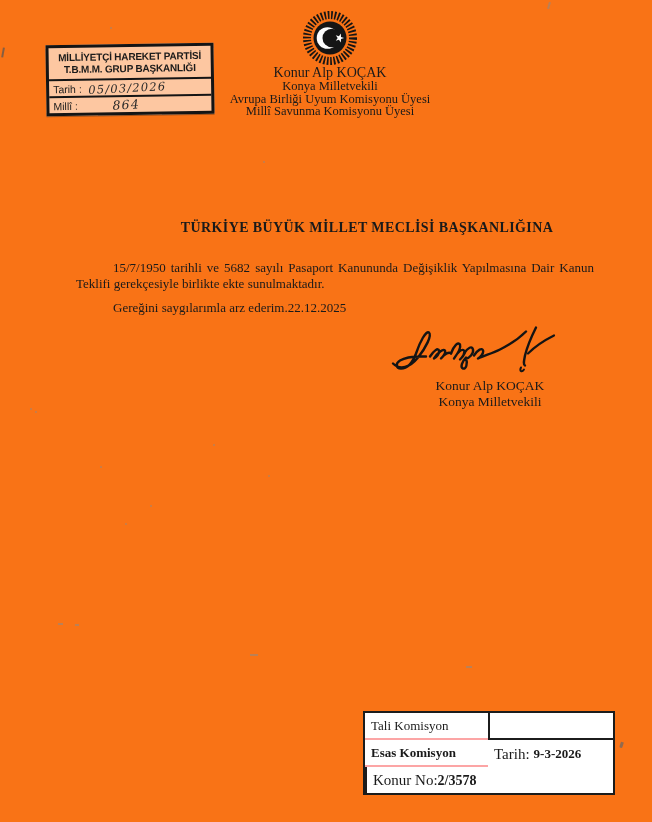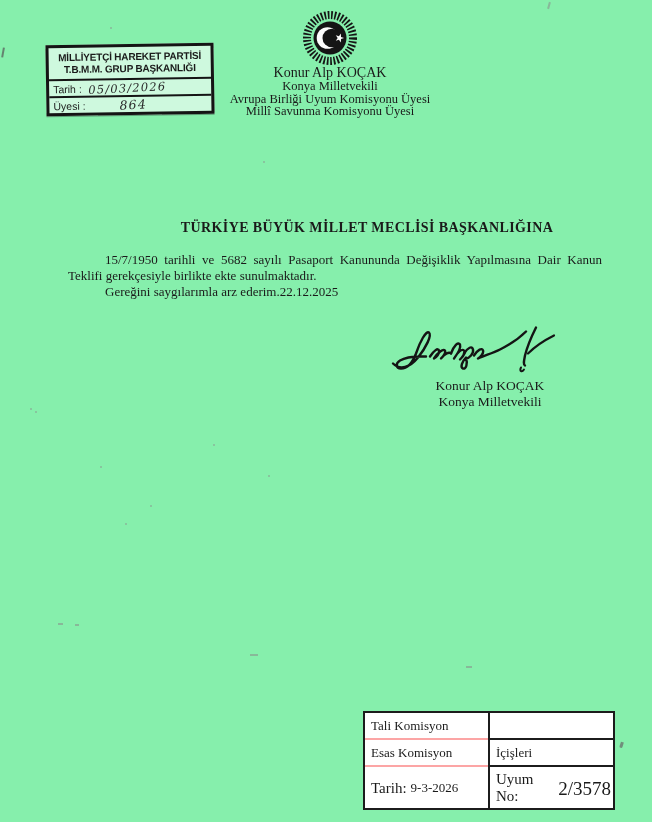--- a/index.html
+++ b/index.html
@@ -11,7 +11,7 @@
     color:#1a1a1a;
     overflow:hidden;
   }
-  .page { position:absolute; inset:0; background:#86efac; }
+  .page { position:absolute; inset:0; background:#f97316; }
 
   
   .stamp {

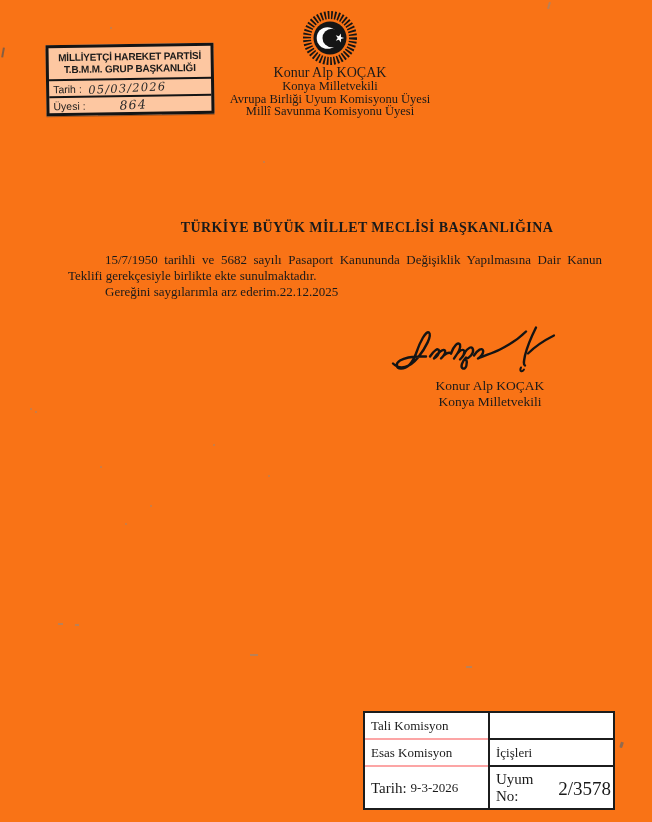--- a/index.html
+++ b/index.html
@@ -120,7 +120,7 @@
       <span class="handwriting hw-tarih">05/03/2026</span>
     </div>
     <div class="stamp-row">
-      <span class="stamp-label">Üyesi :</span>
+      <span class="stamp-label">Millî :</span>
       <span class="handwriting hw-sayi">864</span>
     </div>
   </div>

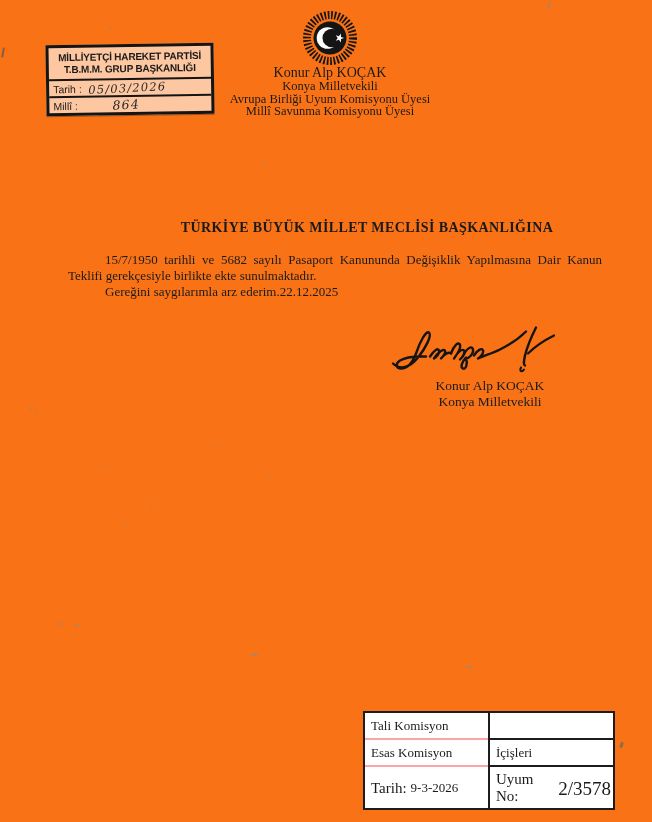--- a/index.html
+++ b/index.html
@@ -61,7 +61,7 @@
     position:absolute; left:68px; top:252px; width:534px;
     font-size:13px; line-height:15.8px;
   }
-  .body-text p { margin:0; text-indent:37px; }
+  .body-text p { margin:8px; text-indent:37px; }
   .p-justify { text-align:justify; }
 
   

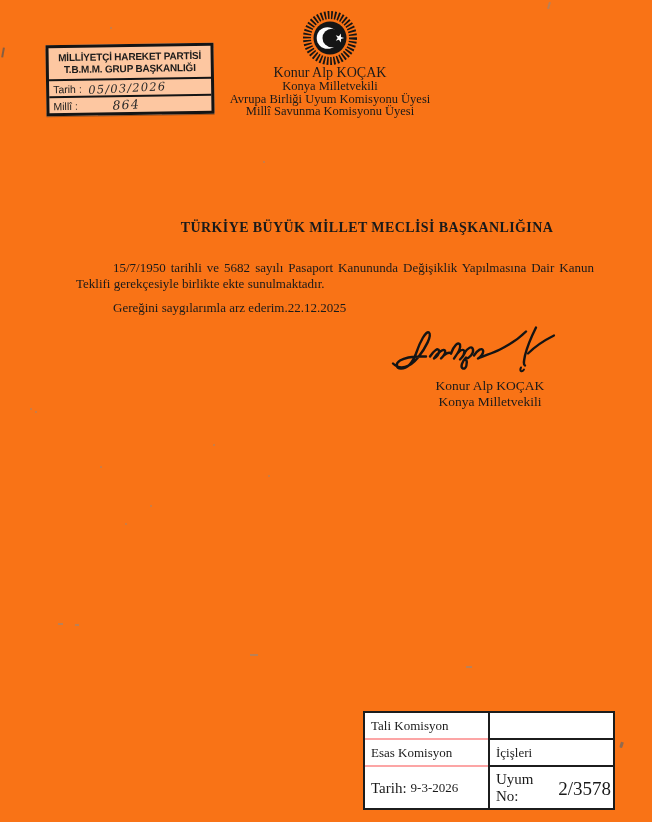--- a/index.html
+++ b/index.html
@@ -86,7 +86,7 @@
   .rt-left  { border-bottom:2px solid #fca5a5; }
   .rt-right { border-bottom:2px solid #1c1c1c; border-left:2px solid #1c1c1c; }
   .rt-last  { border-bottom:none; }
-  .rt-bold  { font-weight:normal; }
+  .rt-bold  { font-weight:bold; }
   .rt-prefix { font-size:15px; }
   .rt-date { font-weight:normal; margin-left:4px; }
   .rt-esasno { font-weight:normal; font-size:19px; line-height:19px; }

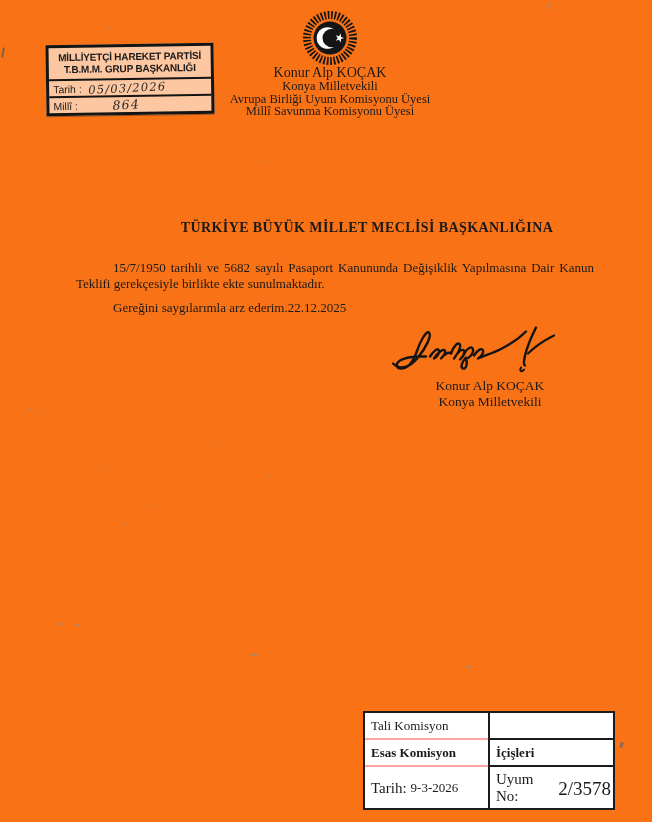--- a/index.html
+++ b/index.html
@@ -175,7 +175,6 @@
     <div class="rt-cell rt-right"></div>
 
     <div class="rt-cell rt-left rt-bold">Esas Komisyon</div>
-    <div class="rt-cell rt-right rt-bold">İçişleri</div>
 
     <div class="rt-cell rt-left rt-last">
       <span class="rt-prefix">Tarih:</span>

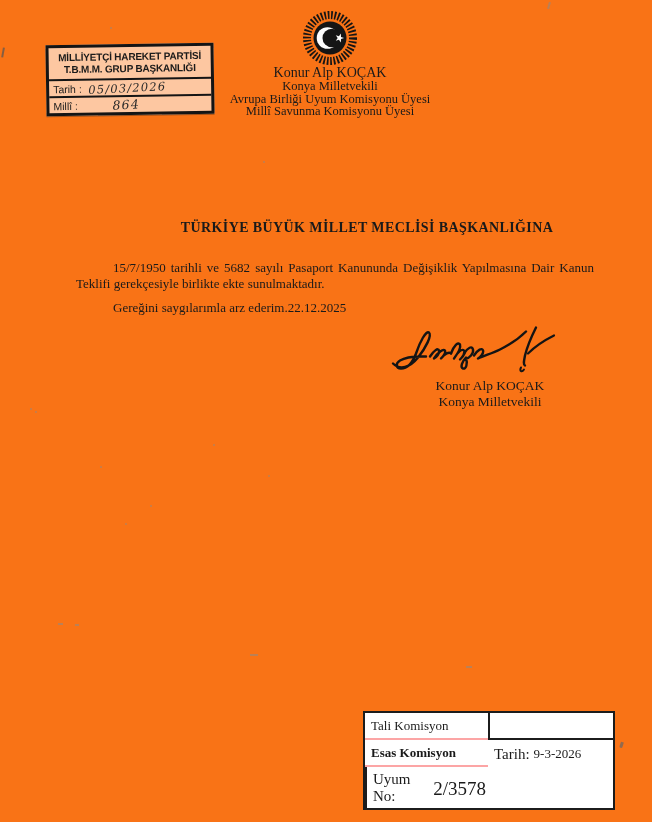--- a/index.html
+++ b/index.html
@@ -88,7 +88,7 @@
   .rt-last  { border-bottom:none; }
   .rt-bold  { font-weight:bold; }
   .rt-prefix { font-size:15px; }
-  .rt-date { font-weight:normal; margin-left:4px; }
+  .rt-date { font-weight:bold; margin-left:4px; }
   .rt-esasno { font-weight:normal; font-size:19px; line-height:19px; }
 
   

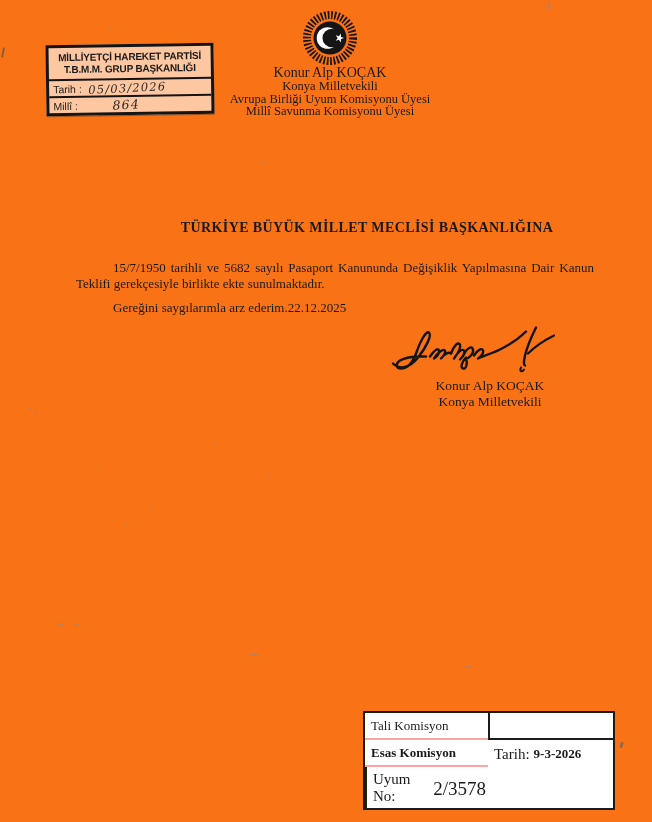--- a/index.html
+++ b/index.html
@@ -181,7 +181,7 @@
       <span class="rt-date">9-3-2026</span>
     </div>
     <div class="rt-cell rt-right rt-last">
-      <span class="rt-prefix">Uyum No:</span>
+      <span class="rt-prefix">Konur No:</span>
       <span class="rt-esasno">2/3578</span>
     </div>
   </div>

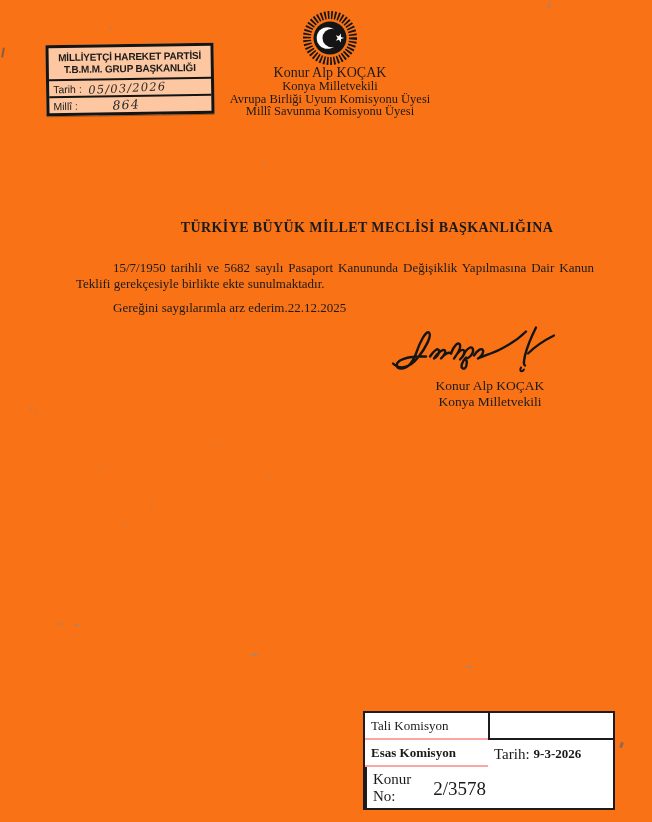--- a/index.html
+++ b/index.html
@@ -89,7 +89,7 @@
   .rt-bold  { font-weight:bold; }
   .rt-prefix { font-size:15px; }
   .rt-date { font-weight:bold; margin-left:4px; }
-  .rt-esasno { font-weight:normal; font-size:19px; line-height:19px; }
+  .rt-esasno { font-weight:bold; font-size:14px; line-height:19px; }
 
   
   .speck { position:absolute; background:#8a8a8a; opacity:0.55; }

